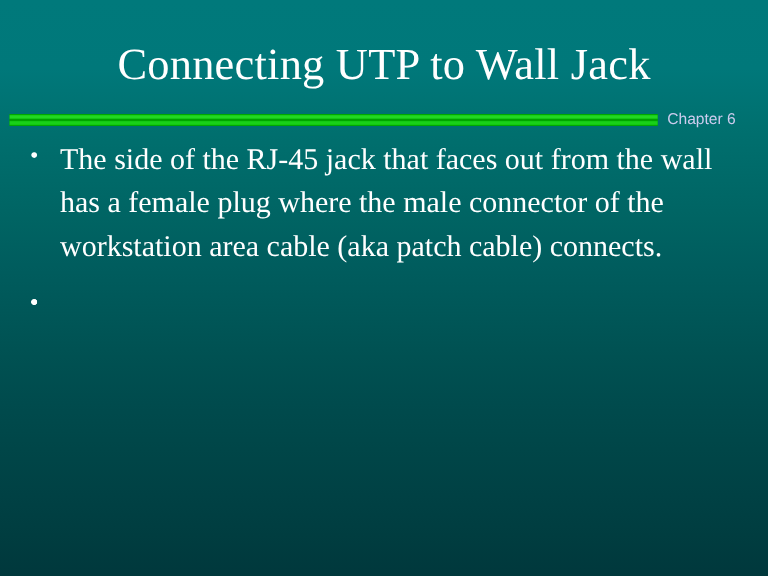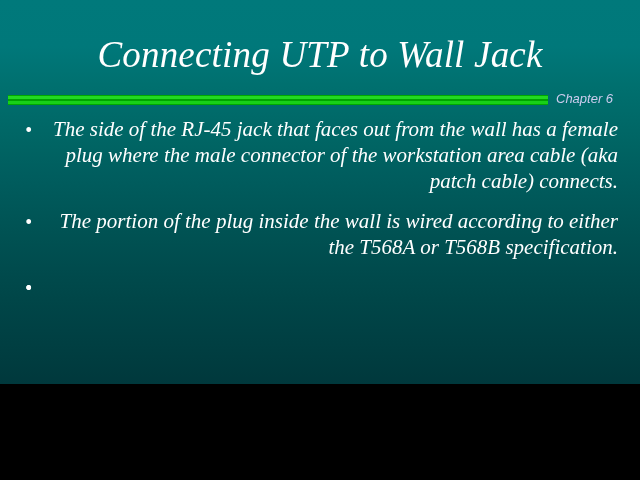--- a/index.html
+++ b/index.html
@@ -11,7 +11,7 @@
   #slide {
     position: relative;
     width: 640px;
-    height: 384px;
+    height: 480px;
     overflow: hidden;
     font-family: "Liberation Serif", "DejaVu Serif", serif;
     
@@ -30,7 +30,6 @@
         #004144 86%,
         #003d40 93%,
         #00383c 100%);
-    font-style: italic;
   }
 
   

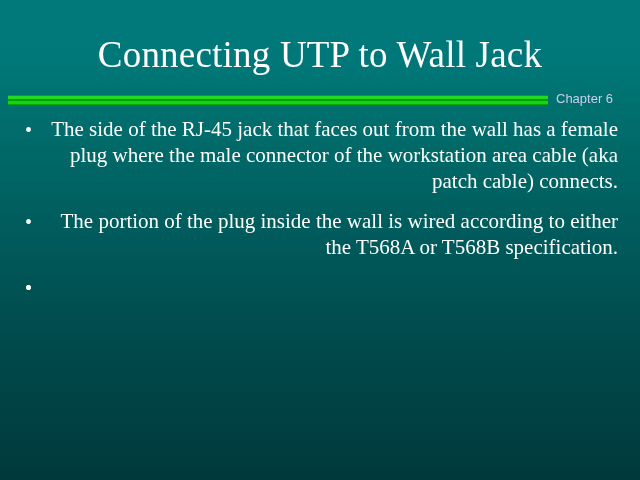--- a/index.html
+++ b/index.html
@@ -134,10 +134,10 @@
   .bullet-text {
     display: block;
     font-family: "Liberation Serif", "DejaVu Serif", serif;
-    font-size: 21px;
-    line-height: 26px;
+    font-size: 25px;
+    line-height: 36px;
     color: #ffffff;
-    text-align: right;
+    text-align: left;
   }
 </style>
 </head>

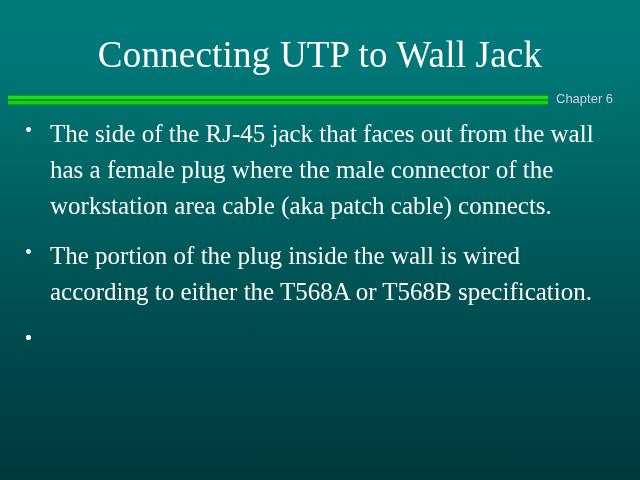--- a/index.html
+++ b/index.html
@@ -165,7 +165,6 @@
     </li>
     <li class="bullet-item">
       <span class="bullet-marker">•</span>
-      <span class="bullet-text">The portion of the plug inside the wall is wired according to either the T568A or T568B specification.</span>
     </li>
     <li class="bullet-item">
       <span class="bullet-marker">•</span>

